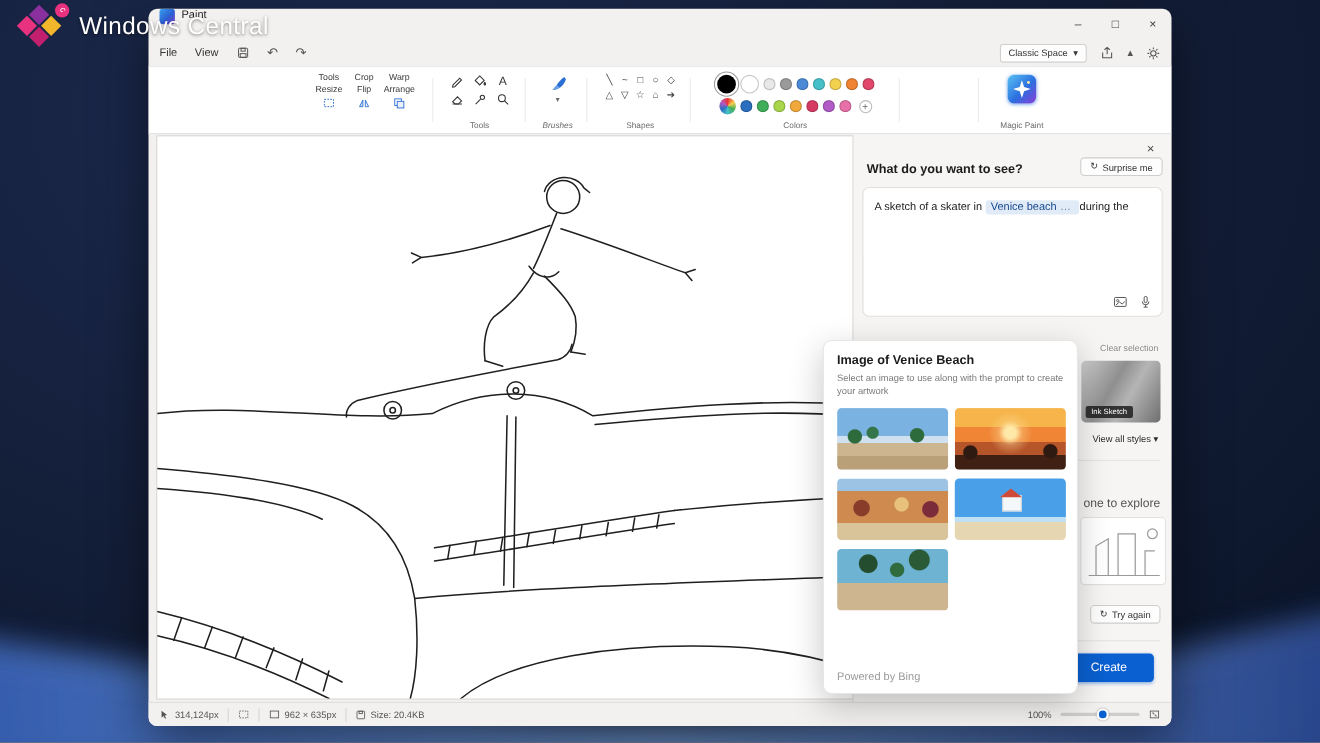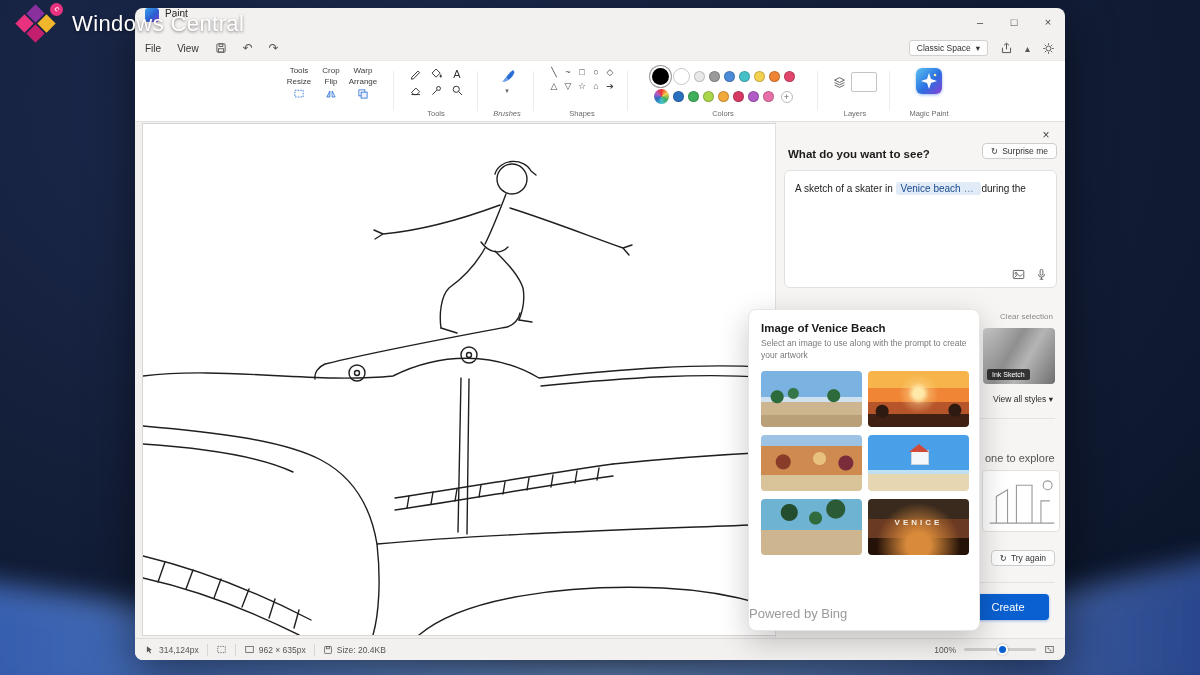--- a/index.html
+++ b/index.html
@@ -405,21 +405,6 @@
 
     <div class="vdiv" style="left:682px;"></div>
 
-    <div class="rgroup" style="left:690px; width:60px;">
-      <div class="layers-row">
-        <span>
-          <svg class="mini" width="13" height="13" viewBox="0 0 16 16">
-              <g fill="none" stroke="#555" stroke-width="1.1">
-                <path d="M8 2 L14 5 L8 8 L2 5 Z"></path>
-                <path d="M2 8 L8 11 L14 8"></path>
-                <path d="M2 11 L8 14 L14 11"></path>
-              </g>
-            </svg>
-        </span>
-        <span class="layers-canvas"></span>
-      </div>
-      <div class="rlabel">Layers</div>
-    </div>
 
     <div class="vdiv" style="left:754px;"></div>
 

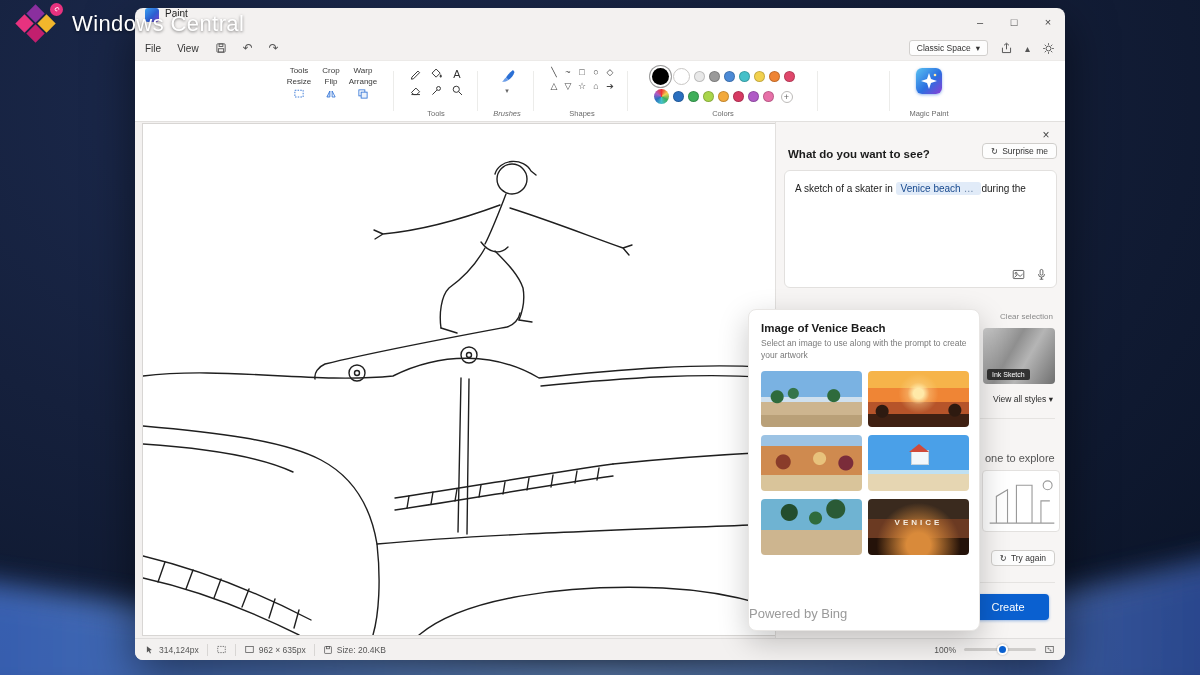--- a/index.html
+++ b/index.html
@@ -550,9 +550,6 @@
         <div class="thumb t3"></div>
         <div class="thumb t4"></div>
         <div class="thumb t5"></div>
-        <div class="thumb t6">
-          <span class="venice-text">VENICE</span>
-        </div>
       </div>
       <div class="popup-footer">Powered by Bing</div>
     </div>

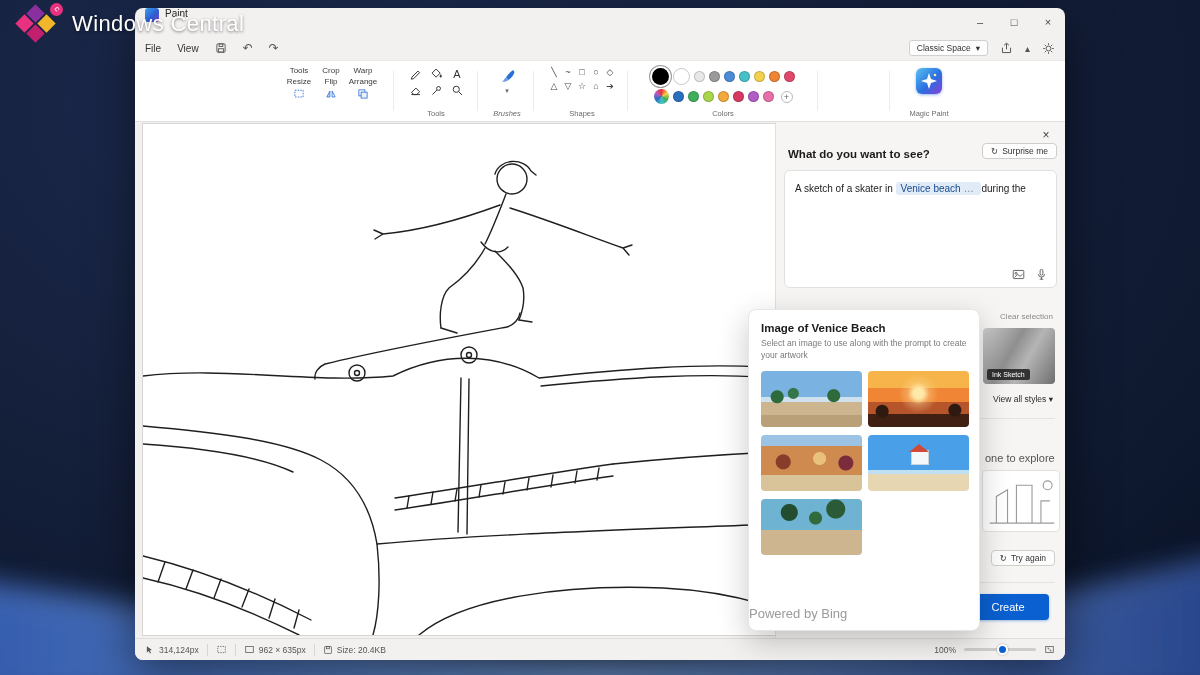--- a/index.html
+++ b/index.html
@@ -121,7 +121,7 @@
   .popup-sub { margin-top:4px; font-size:8.5px; color:#7a7a7a; line-height:1.4; }
   .popup-grid { margin-top:9px; display:grid; grid-template-columns:repeat(2,101px); gap:8px 6px; }
   .thumb { width:101px; height:56px; border-radius:4px; position:relative; overflow:hidden; }
-  .popup-footer { position:absolute; left:0; bottom:9px; font-size:13px; color:#9a9a9a; }
+  .popup-footer { position:absolute; left:12px; bottom:9px; font-size:10px; color:#9a9a9a; }
 
   .t1 { background:
     radial-gradient(circle at 16% 46%, #2e6b3c 0 6px, transparent 7px),

